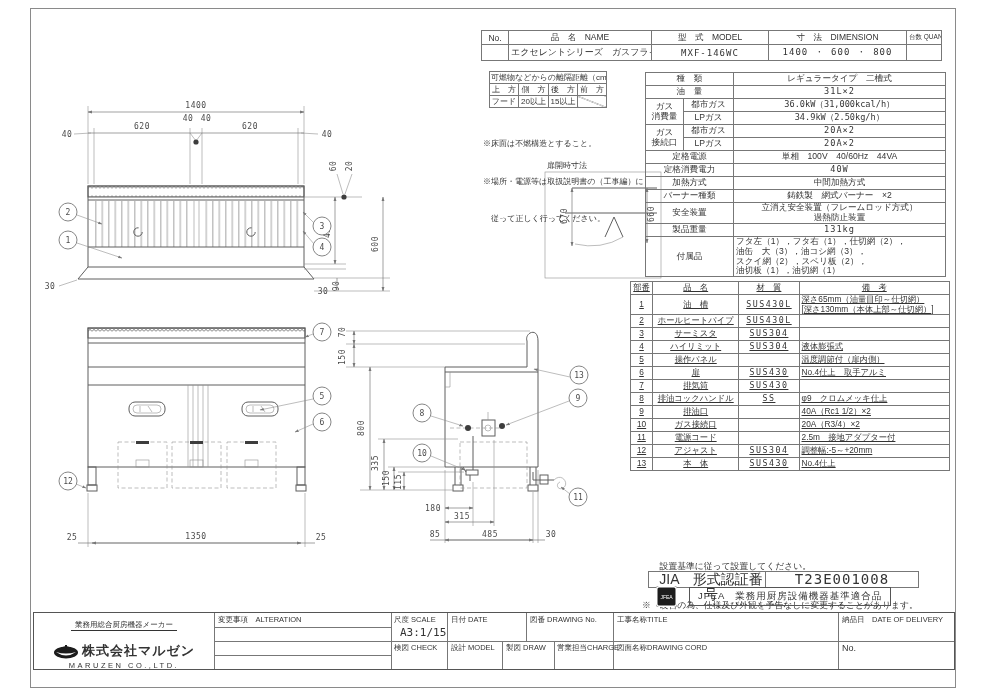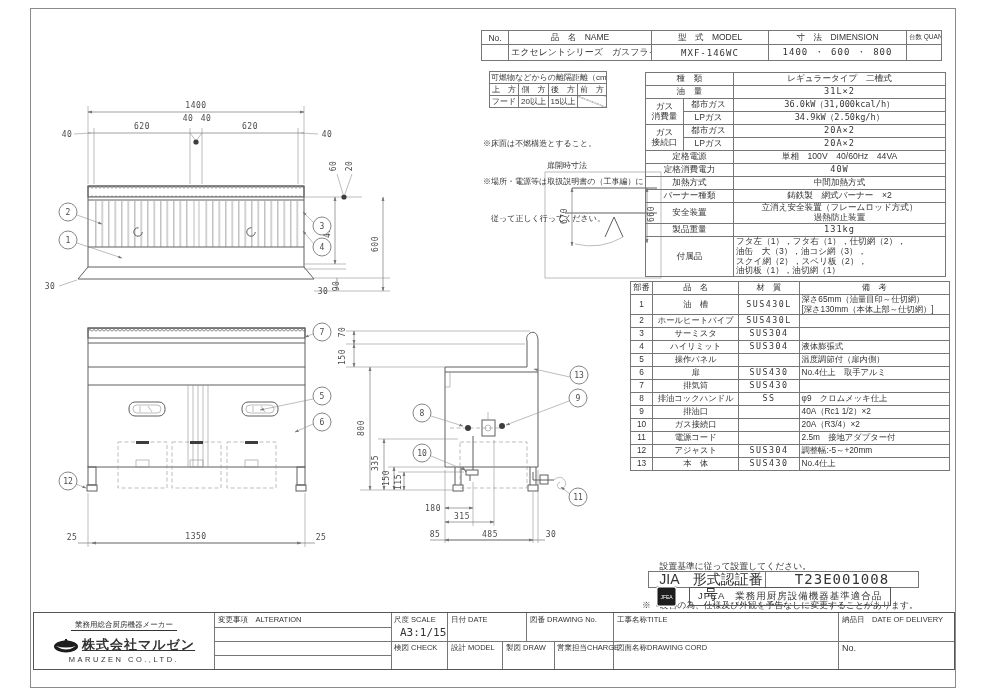--- a/index.html
+++ b/index.html
@@ -477,7 +477,7 @@
   </tbody>
     </table>
 
-  <table id="parts-tbl" class="abs grid" style="left:630px;top:281px;width:320px;">
+  <table id="parts-tbl" class="abs grid" style="left:630px;top:281px;width:320px;text-decoration:underline;">
     <colgroup>
         <col style="width:22px">
         <col style="width:86px">

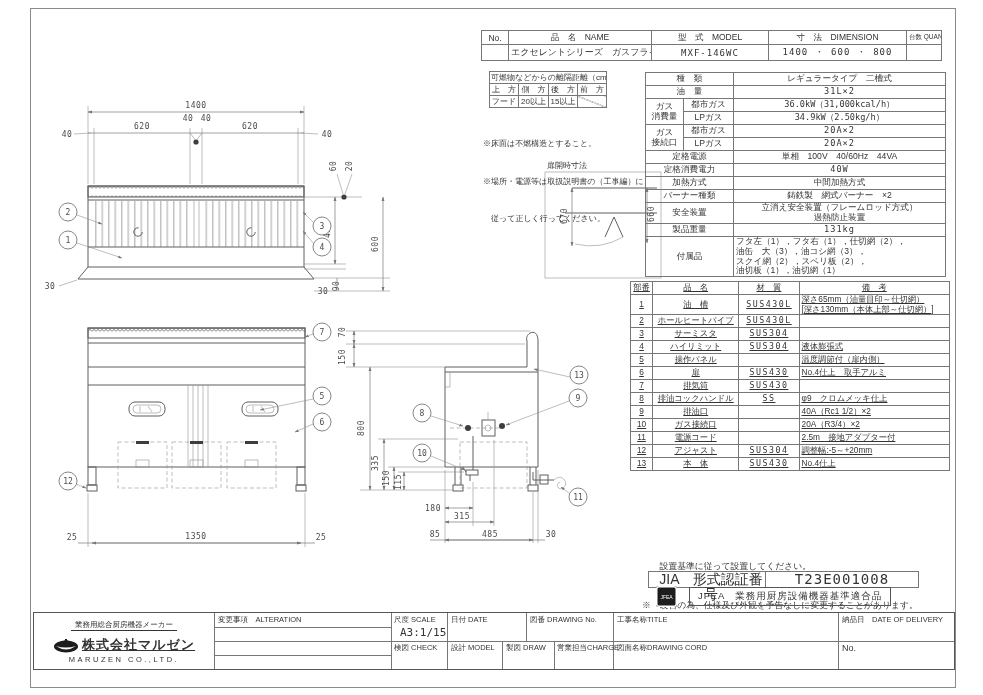--- a/index.html
+++ b/index.html
@@ -47,7 +47,7 @@
   .tb-label{position:absolute;font-size:7.5px;white-space:nowrap;}
   #company-cell{position:absolute;left:0;top:0;width:180px;height:56px;text-align:center;}
   #maker-tagline{font-size:7.5px;border-bottom:1px solid #333;display:inline-block;margin-top:3px;padding:0 4px;}
-  #company-row{display:flex;align-items:center;justify-content:center;gap:3px;margin-top:5px;text-decoration:underline;}
+  #company-row{display:flex;align-items:center;justify-content:center;gap:3px;margin-top:11px;}
   #company-name{font-size:13px;font-weight:bold;letter-spacing:1px;}
   #company-en{font-size:7.5px;letter-spacing:2.5px;margin-top:1px;}
   

